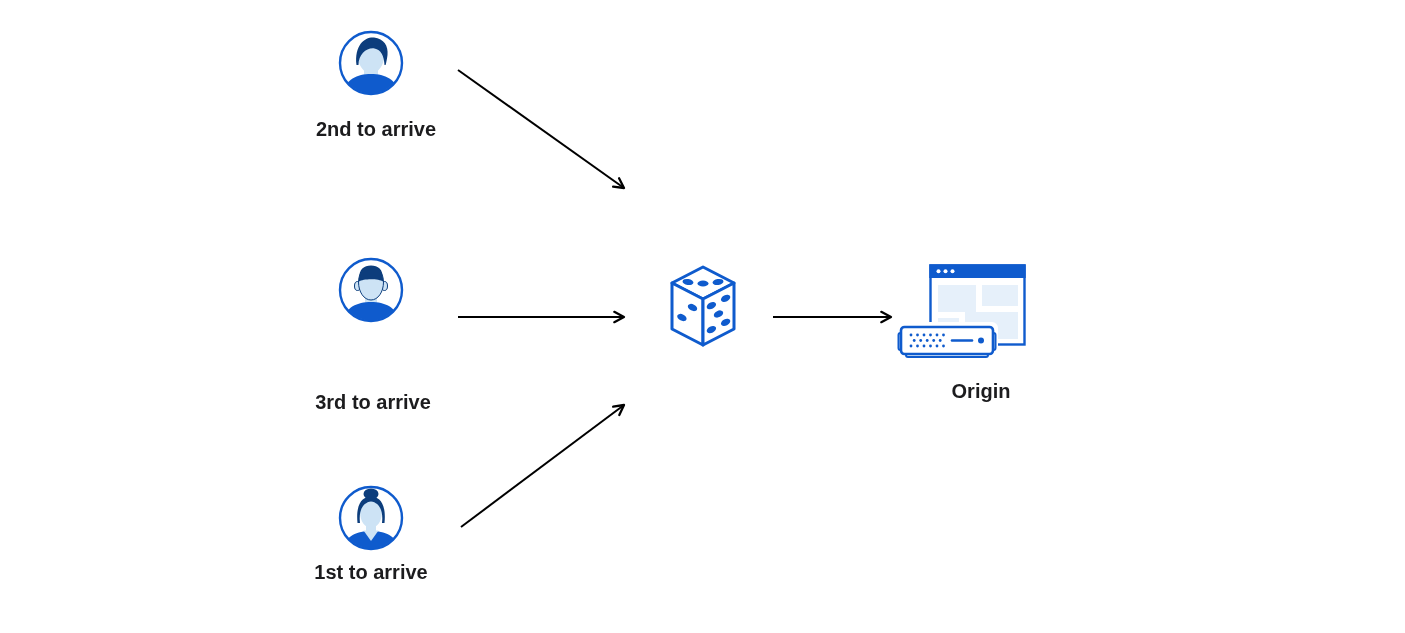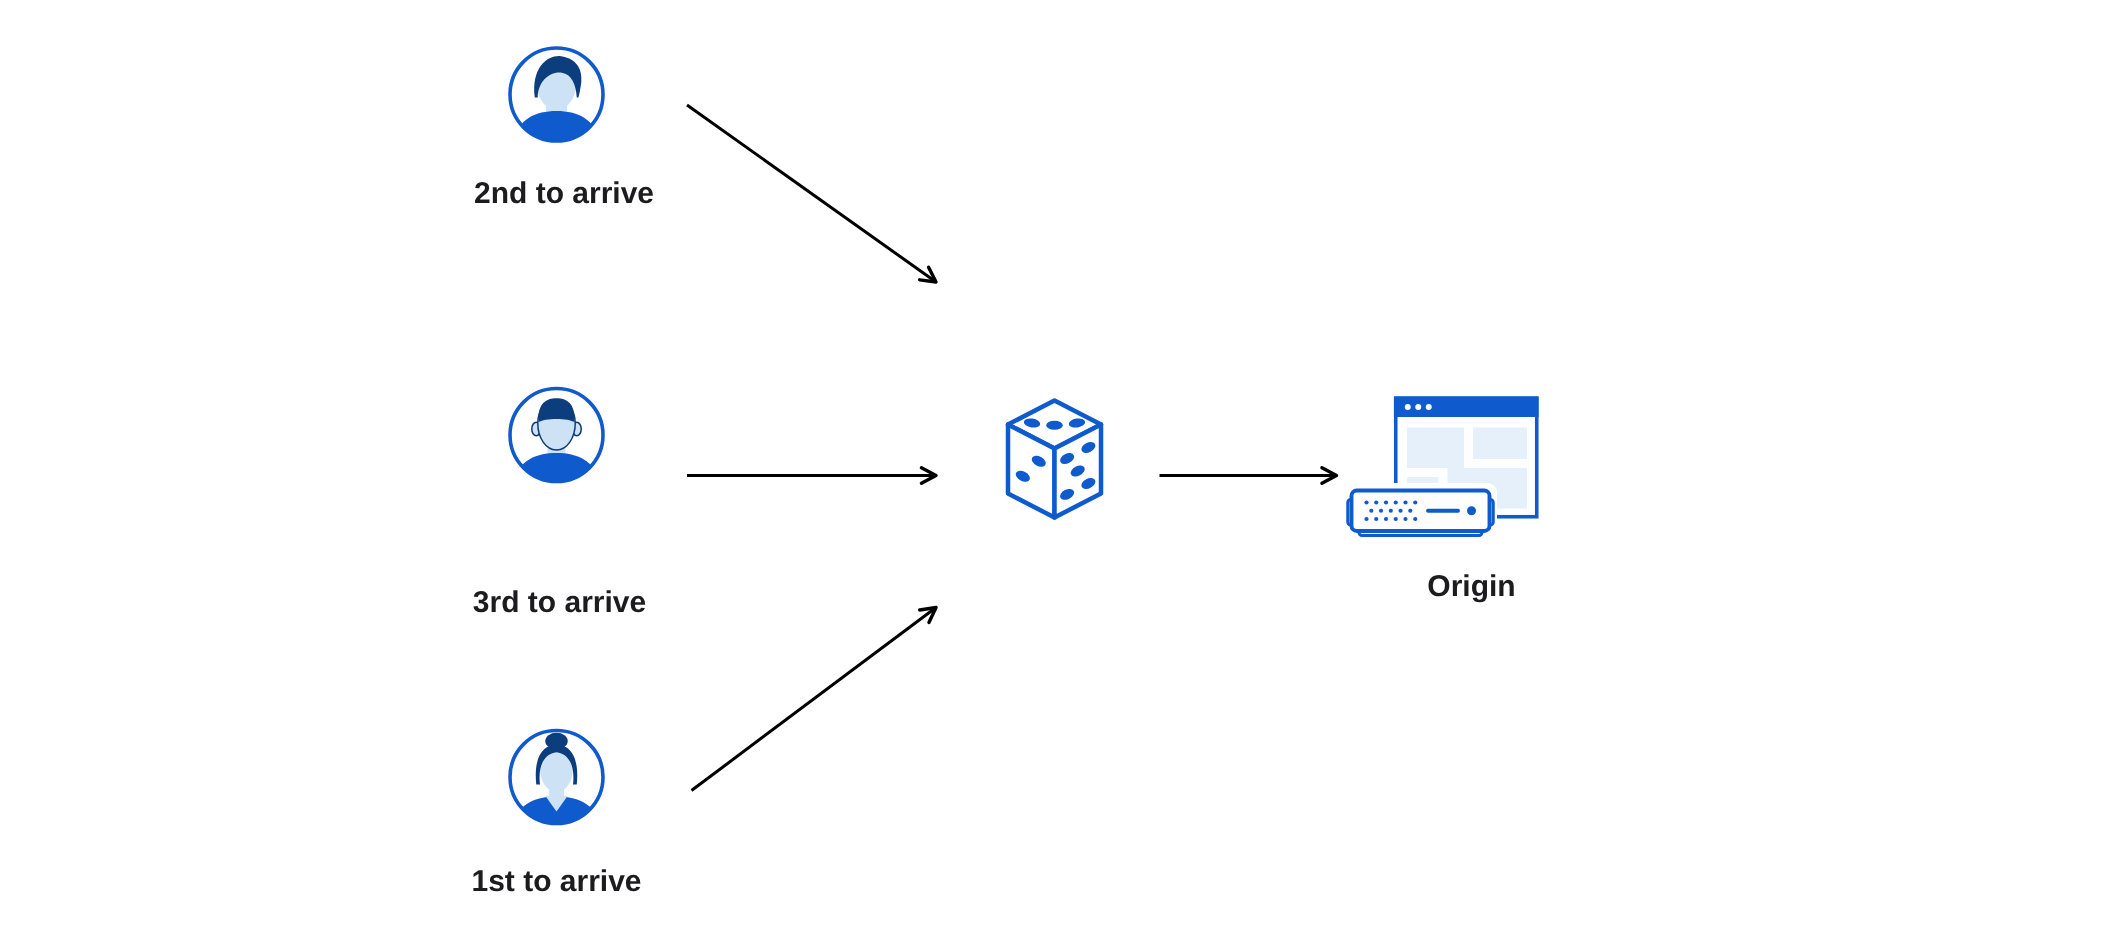--- a/index.html
+++ b/index.html
@@ -115,7 +115,7 @@
         <path class="f-face" d="M26.5,46.5 L34,57 L41.5,46.5 Z"></path>
       </g>
     </svg>
-    <div class="node-label" style="left:34px;top:92px;">1st to arrive</div>
+    <div class="node-label" style="left:34px;top:76px;">1st to arrive</div>
   </div>
 
   <div class="node" style="left:668px;top:264px;width:70px;height:84px;">

